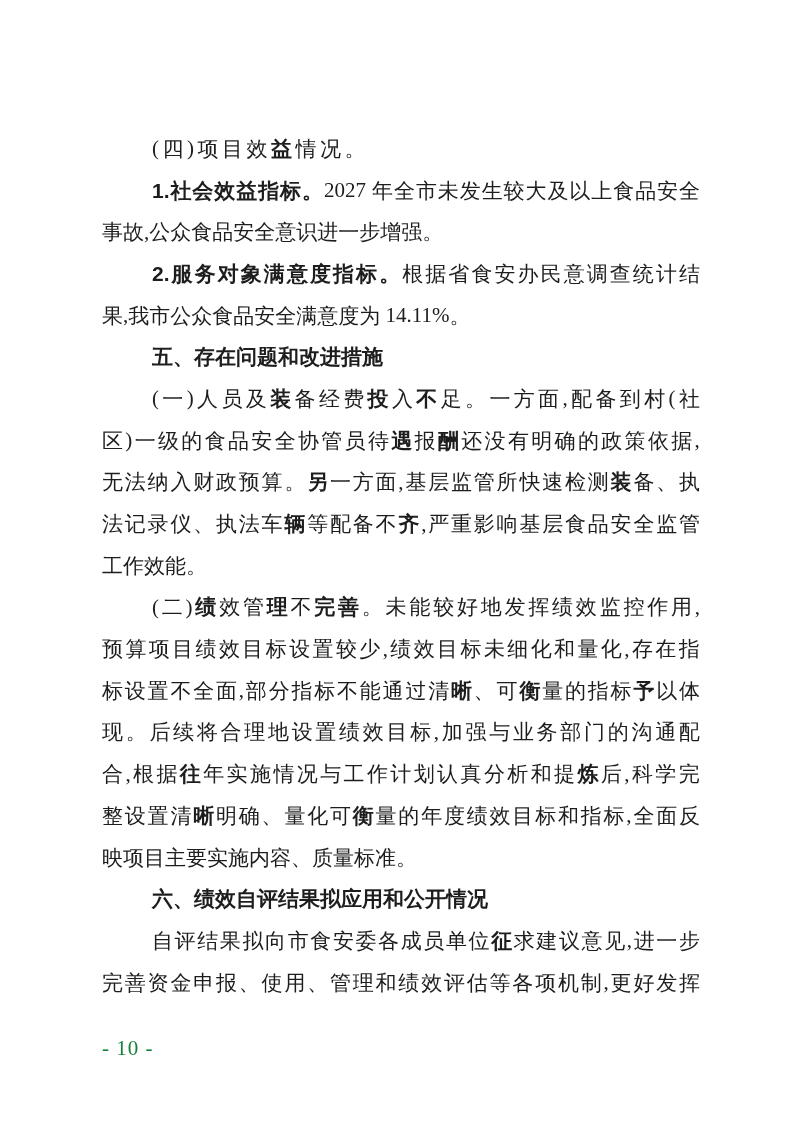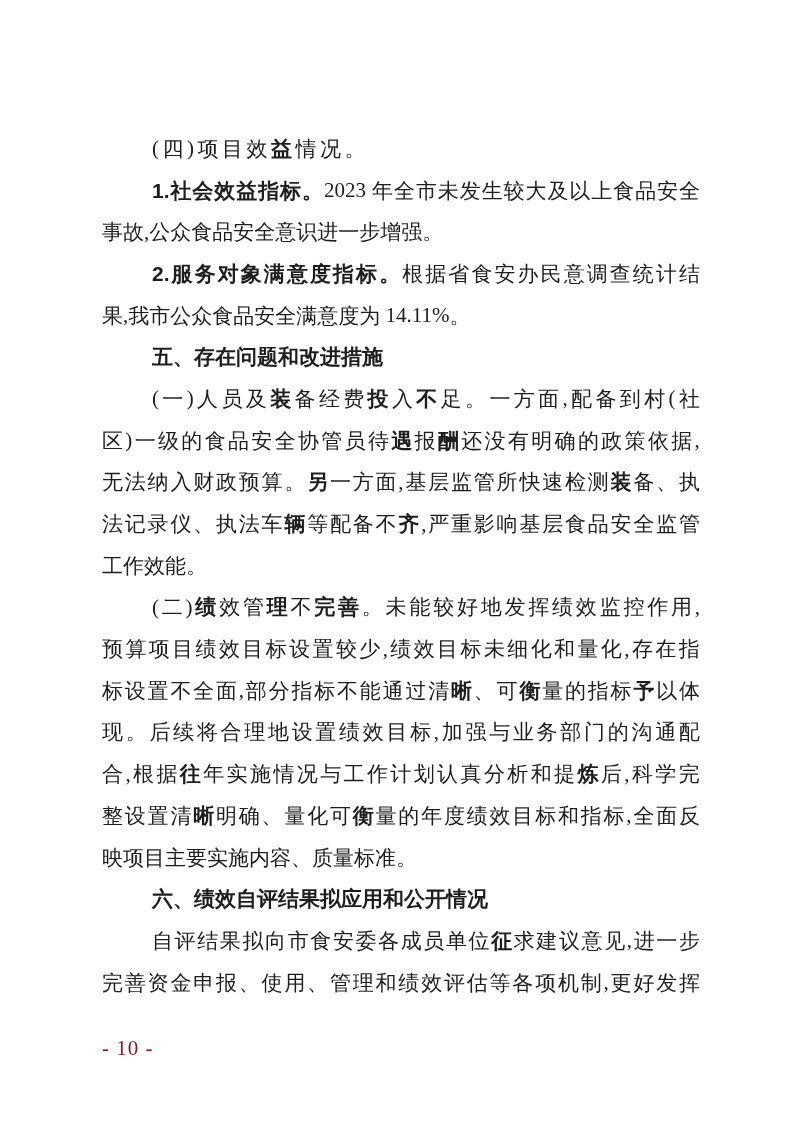--- a/index.html
+++ b/index.html
@@ -70,7 +70,7 @@
         <span class="ch b">指</span>
         <span class="ch b">标</span>
         <span class="ch b">。</span>
-        <span class="ch">2023 </span>
+        <span class="ch">2027 </span>
         <span class="ch">年</span>
         <span class="ch">全</span>
         <span class="ch">市</span>

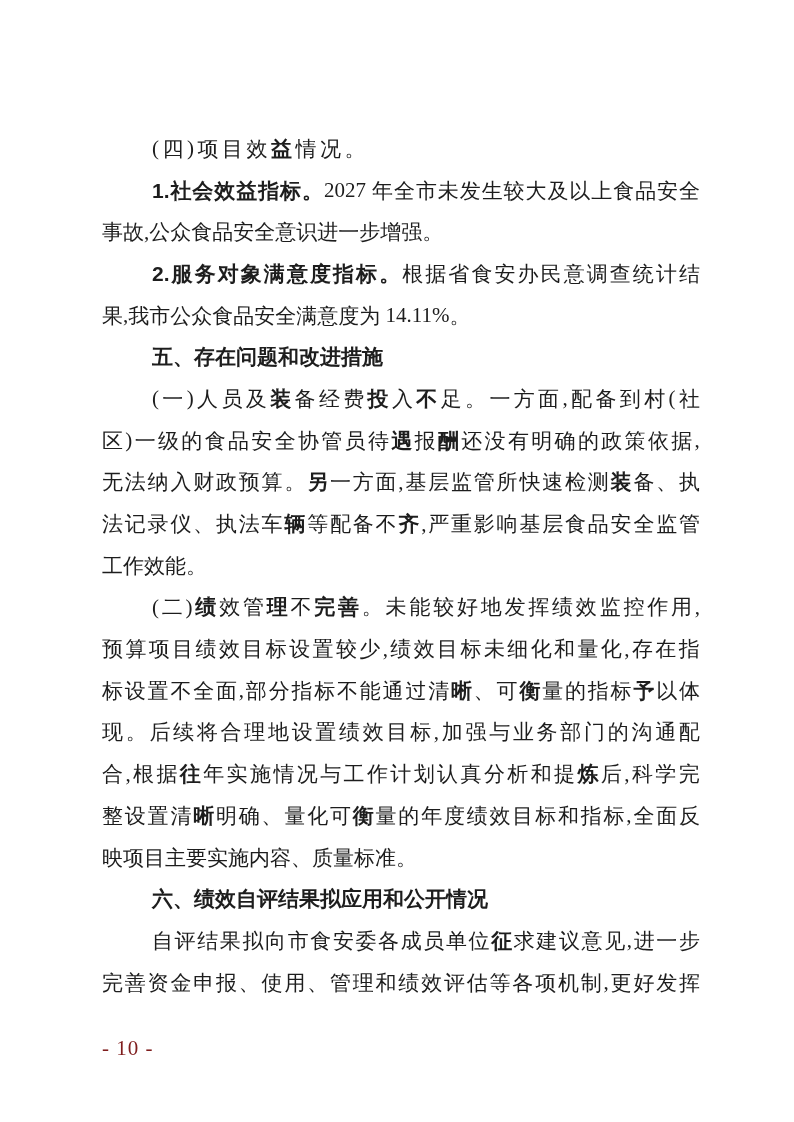--- a/index.html
+++ b/index.html
@@ -40,7 +40,7 @@
     left:102px;
     top:1036px;
     font-size:21px;
-    color:#7f1d1d;
+    color:#15803d;
     letter-spacing:1px;
   }
 </style>

